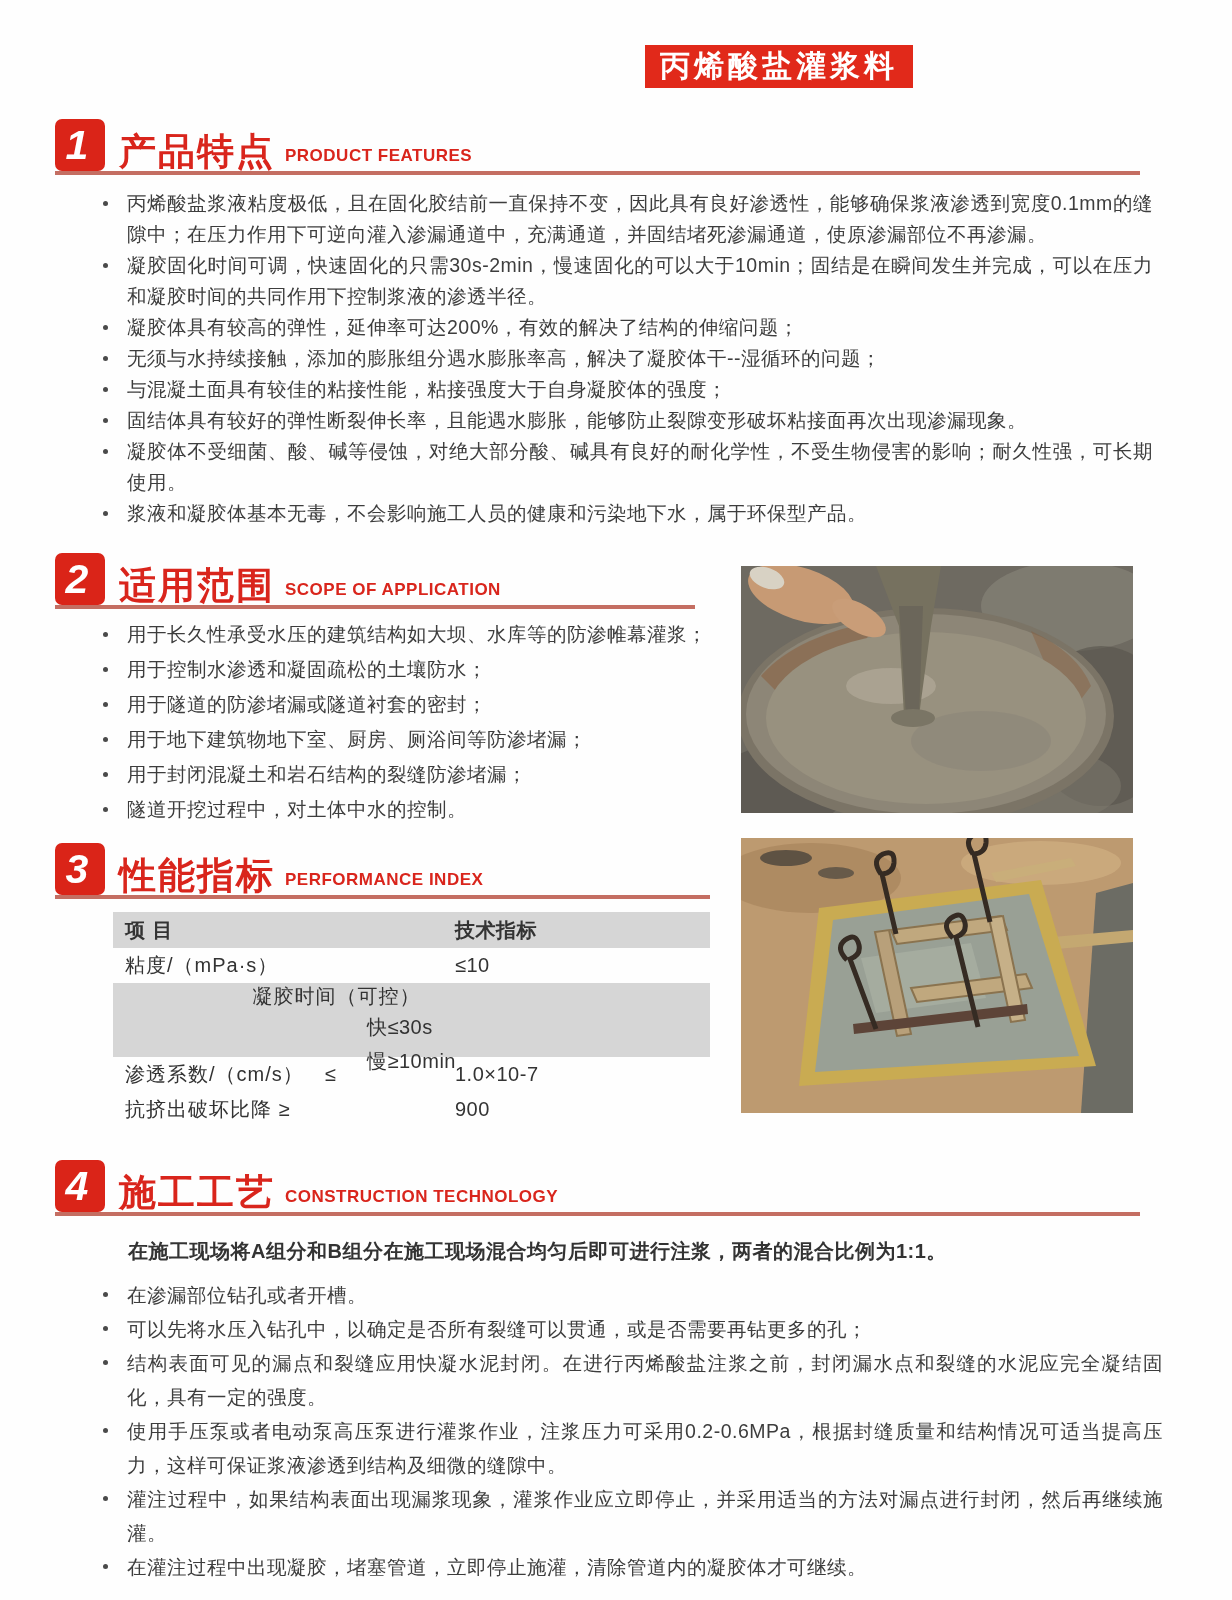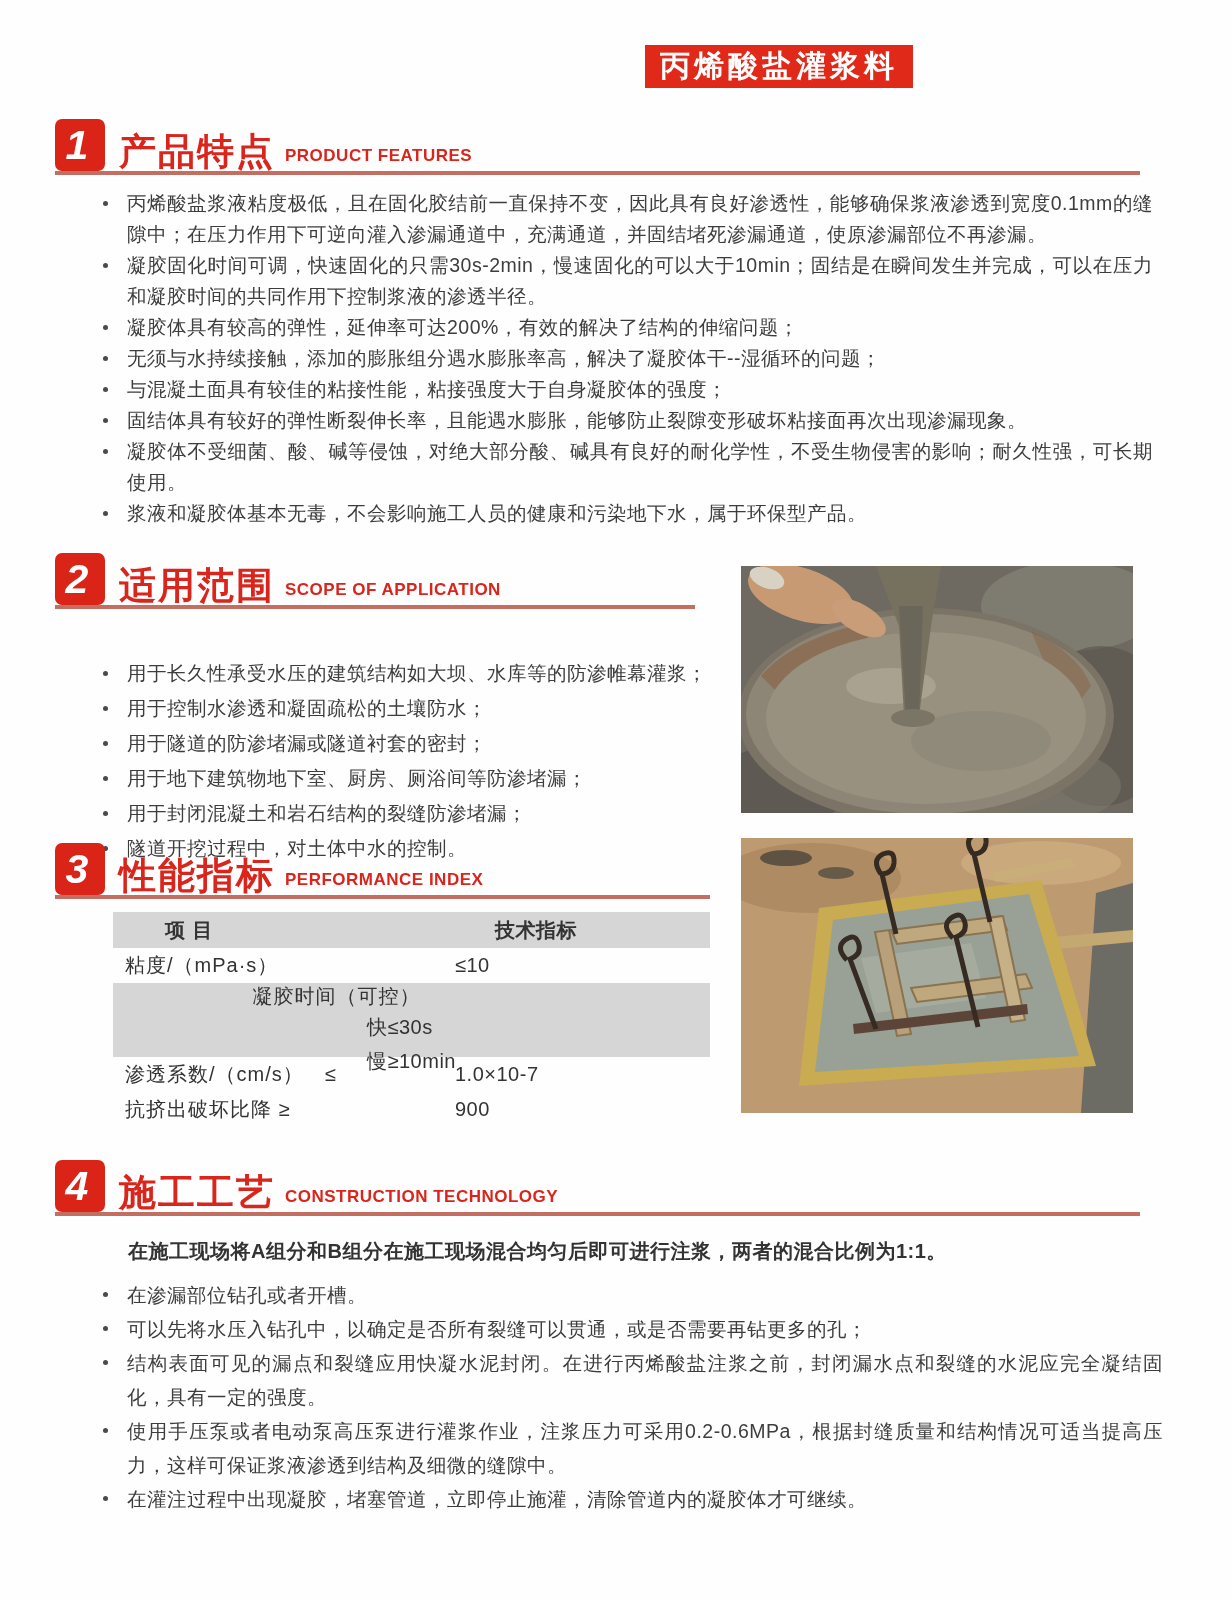--- a/index.html
+++ b/index.html
@@ -47,7 +47,7 @@
   ul.s1 { left:97px; top:188px; width:1056px; }
   ul.s1 li { line-height:31px; }
   ul.s1 li::before { top:13px; }
-  ul.s2 { left:97px; top:656px; width:640px; }
+  ul.s2 { left:97px; top:617px; width:640px; }
   ul.s2 li { line-height:35px; }
   ul.s2 li::before { top:15px; }
   ul.s4 { left:97px; top:1278px; width:1066px; }

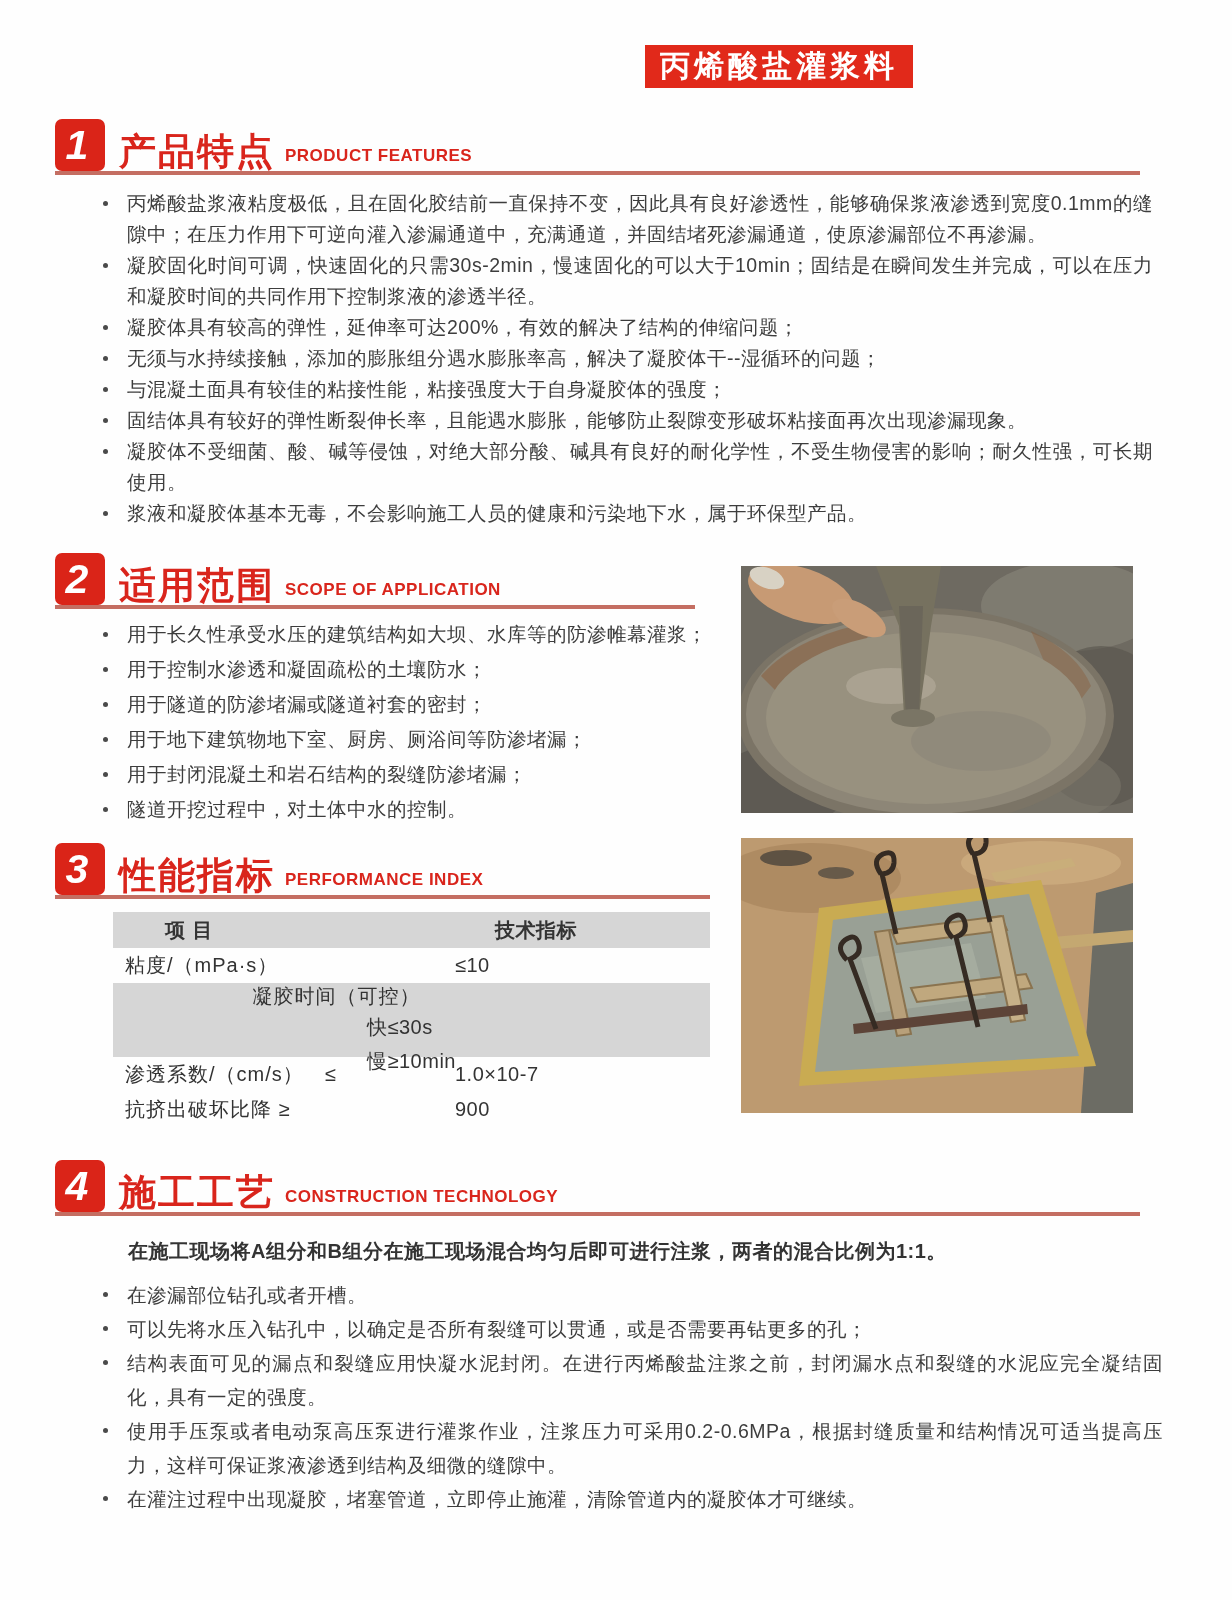--- a/index.html
+++ b/index.html
@@ -63,7 +63,7 @@
   .trow .c1 { width:342px; padding-left:12px; letter-spacing:1px; }
   .trow .c2 { flex:1; letter-spacing:0.5px; }
   .trow.stripe { background:#d6d6d6; }
-  .trow.thead { height:36px; font-weight:bold; letter-spacing:2px;padding-left:40px; }
+  .trow.thead { height:36px; font-weight:bold; letter-spacing:2px; }
   .trow.h1 { height:35px; }
   .trow.h2 { height:74px;flex-direction:column; }
   .trow.h2 .c2 span { display:block; line-height:34px; }

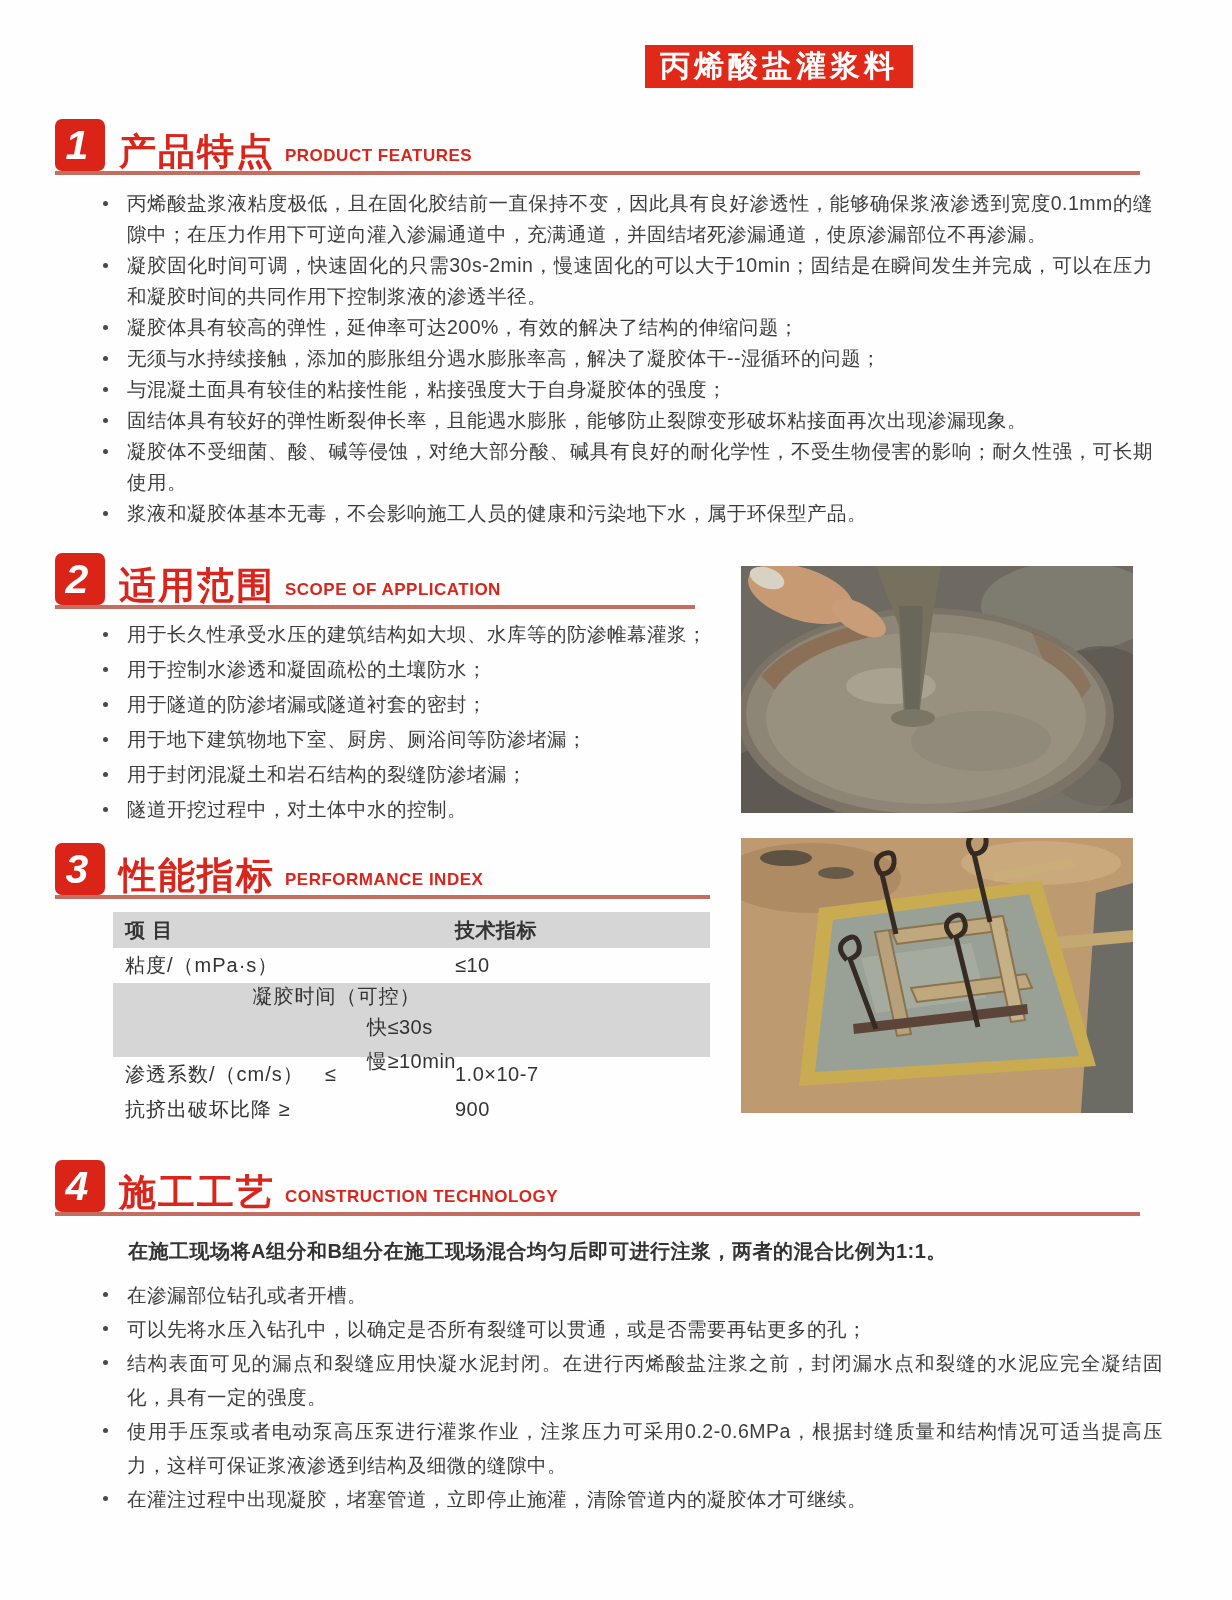--- a/index.html
+++ b/index.html
@@ -206,6 +206,7 @@
     <li>可以先将水压入钻孔中，以确定是否所有裂缝可以贯通，或是否需要再钻更多的孔；</li>
     <li>结构表面可见的漏点和裂缝应用快凝水泥封闭。在进行丙烯酸盐注浆之前，封闭漏水点和裂缝的水泥应完全凝结固化，具有一定的强度。</li>
     <li>使用手压泵或者电动泵高压泵进行灌浆作业，注浆压力可采用0.2-0.6MPa，根据封缝质量和结构情况可适当提高压力，这样可保证浆液渗透到结构及细微的缝隙中。</li>
+    <li>灌注过程中，如果结构表面出现漏浆现象，灌浆作业应立即停止，并采用适当的方法对漏点进行封闭，然后再继续施灌。</li>
     <li>在灌注过程中出现凝胶，堵塞管道，立即停止施灌，清除管道内的凝胶体才可继续。</li>
   </ul>
 

